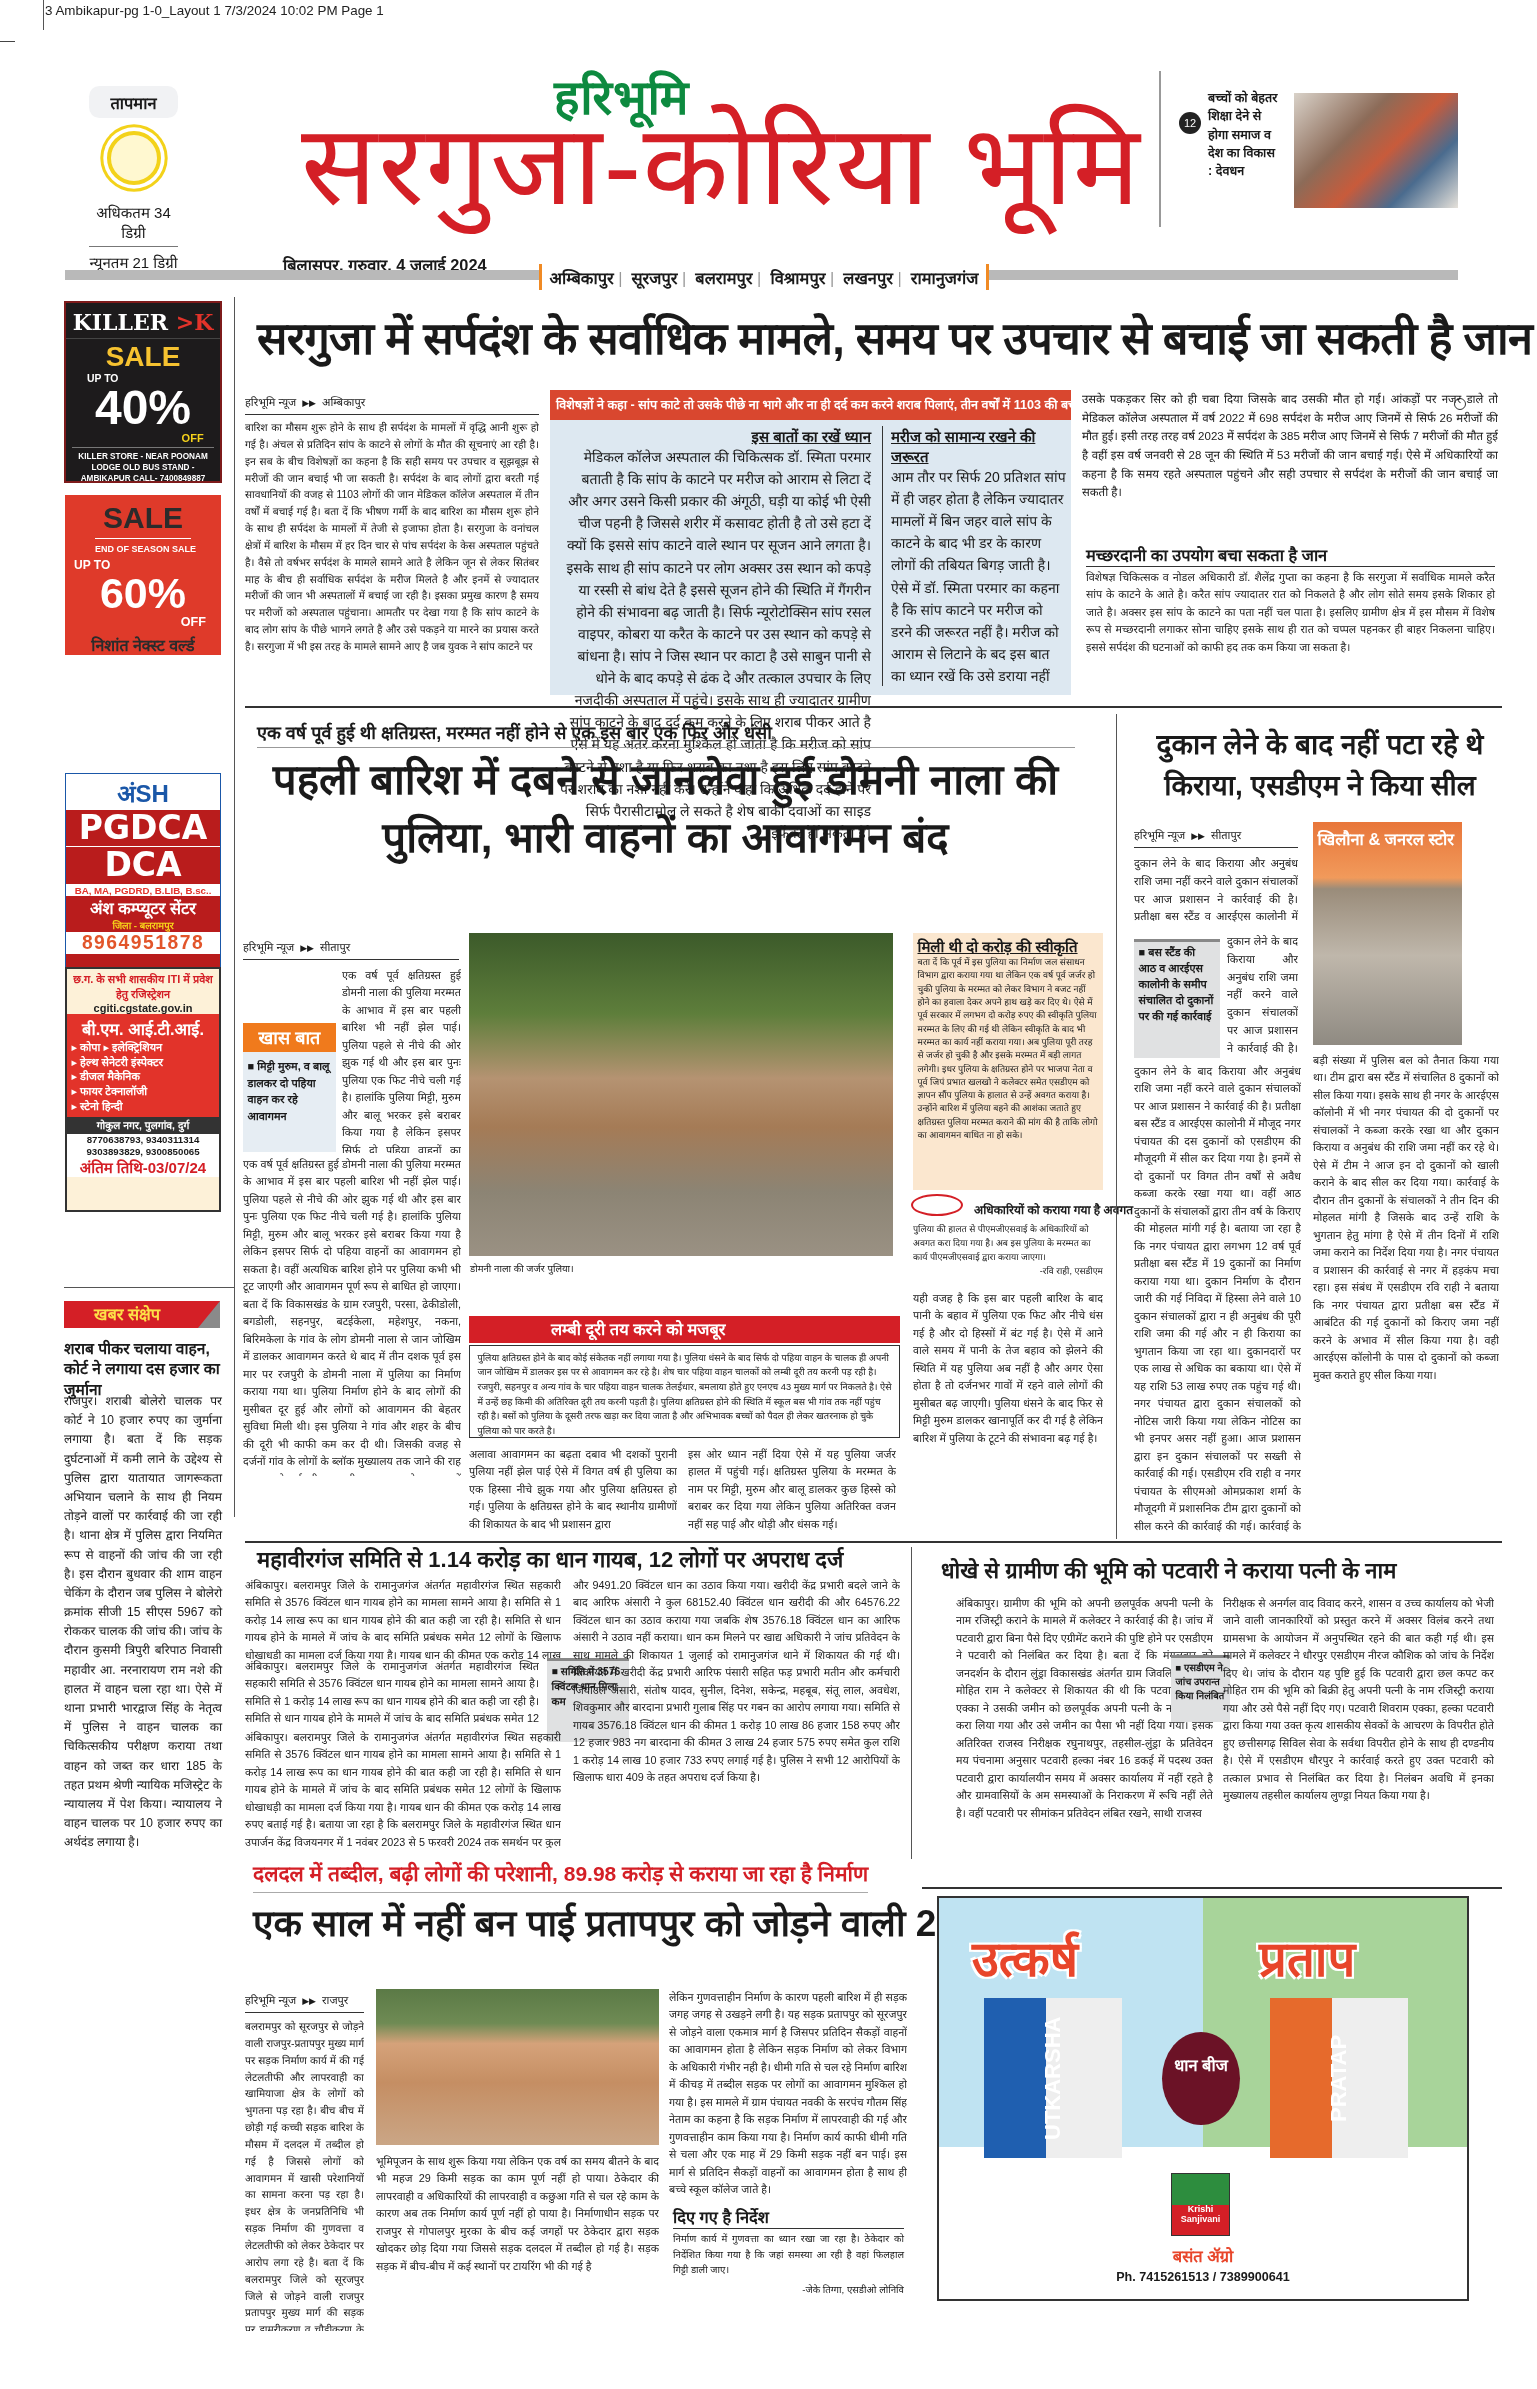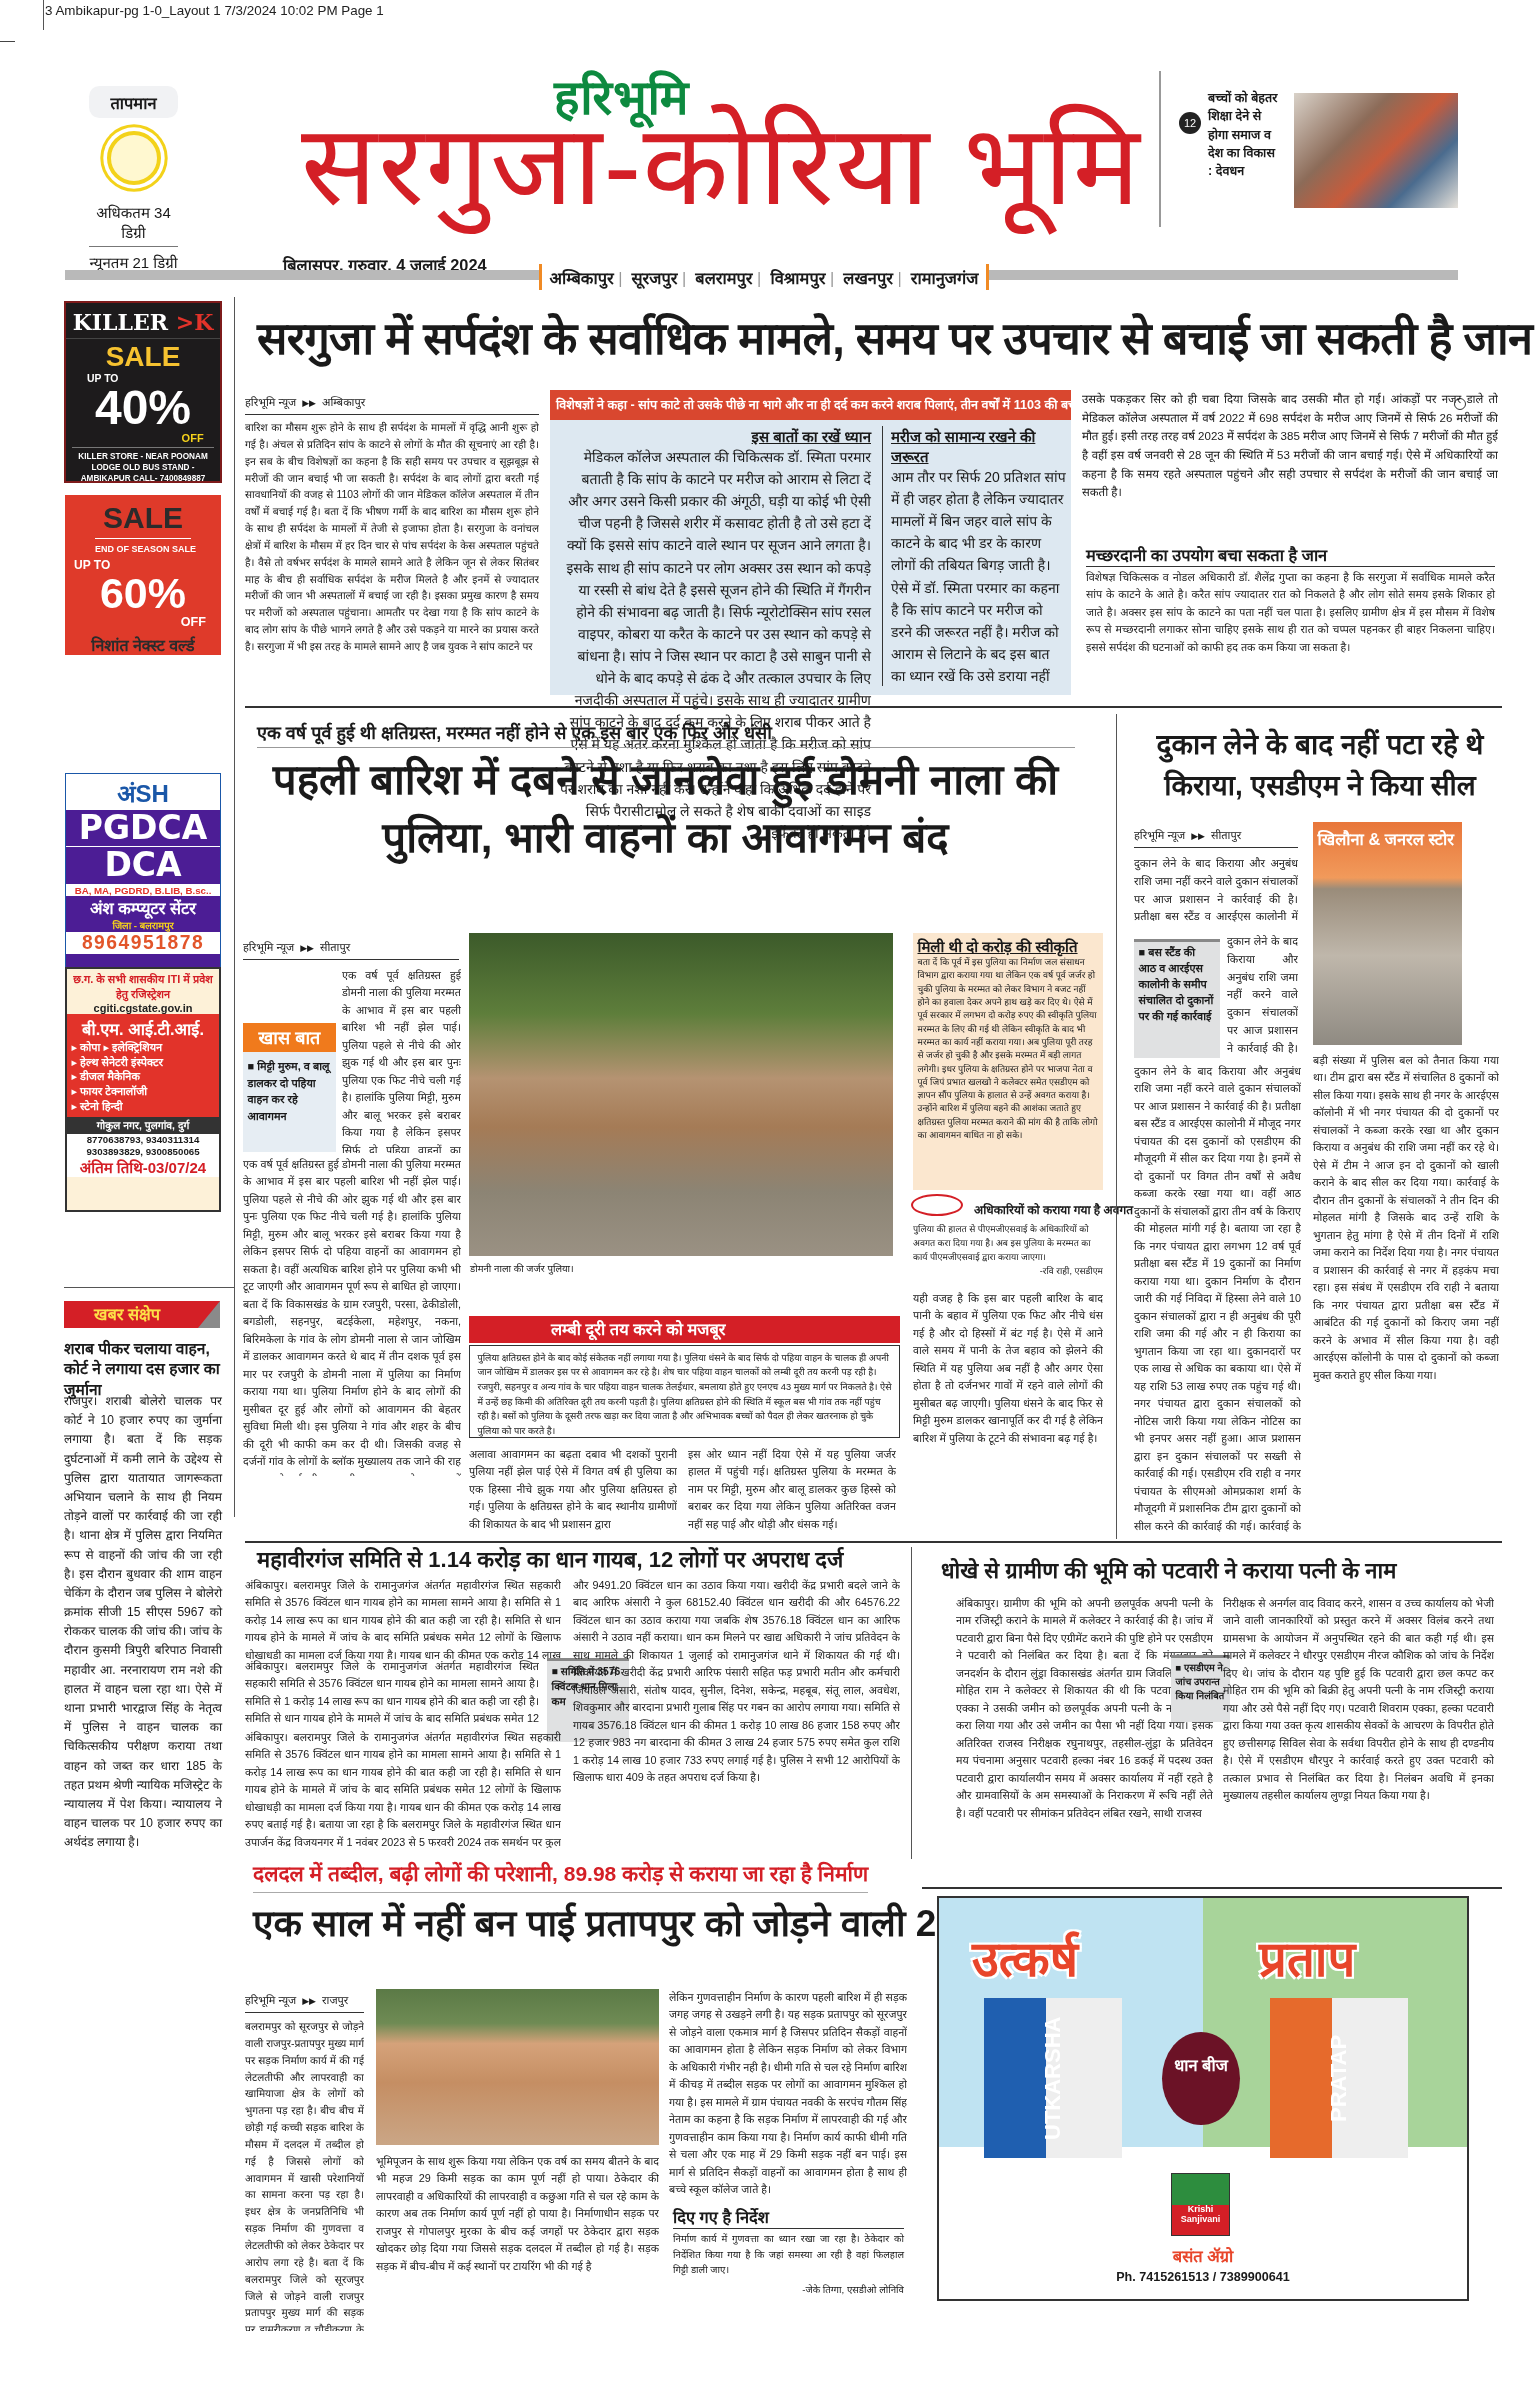--- a/index.html
+++ b/index.html
@@ -43,7 +43,7 @@
   .ad-nishant .off { text-align: right; padding-right: 15px; font-size: 12.6px; font-weight: bold; }
   .ad-nishant .brand { color: #2b2b2b; font-size: 16px; font-weight: bold; margin-top: 4.5px; }
 
-  .ad-ansh { left: 65px; top: 773px; width: 156px; height: 236px; background: #4c1d95; color: #fff; text-align: center; border: 1.5px solid #1a57a8; }
+  .ad-ansh { left: 65px; top: 773px; width: 156px; height: 236px; background: #b91c1c; color: #fff; text-align: center; border: 1.5px solid #1a57a8; }
   .ad-ansh .logo { background: #fff; color: #1a57a8; font-size: 24px; font-weight: bold; padding: 1.5px 0; }
   .ad-ansh .big { font-family: "DejaVu Sans", sans-serif; font-size: 33px; font-weight: bold; line-height: 1.1; border-bottom: 1.5px solid #fff; }
   .ad-ansh .courses { background: #fff; color: #e2332a; font-size: 9.7px; font-weight: bold; }

